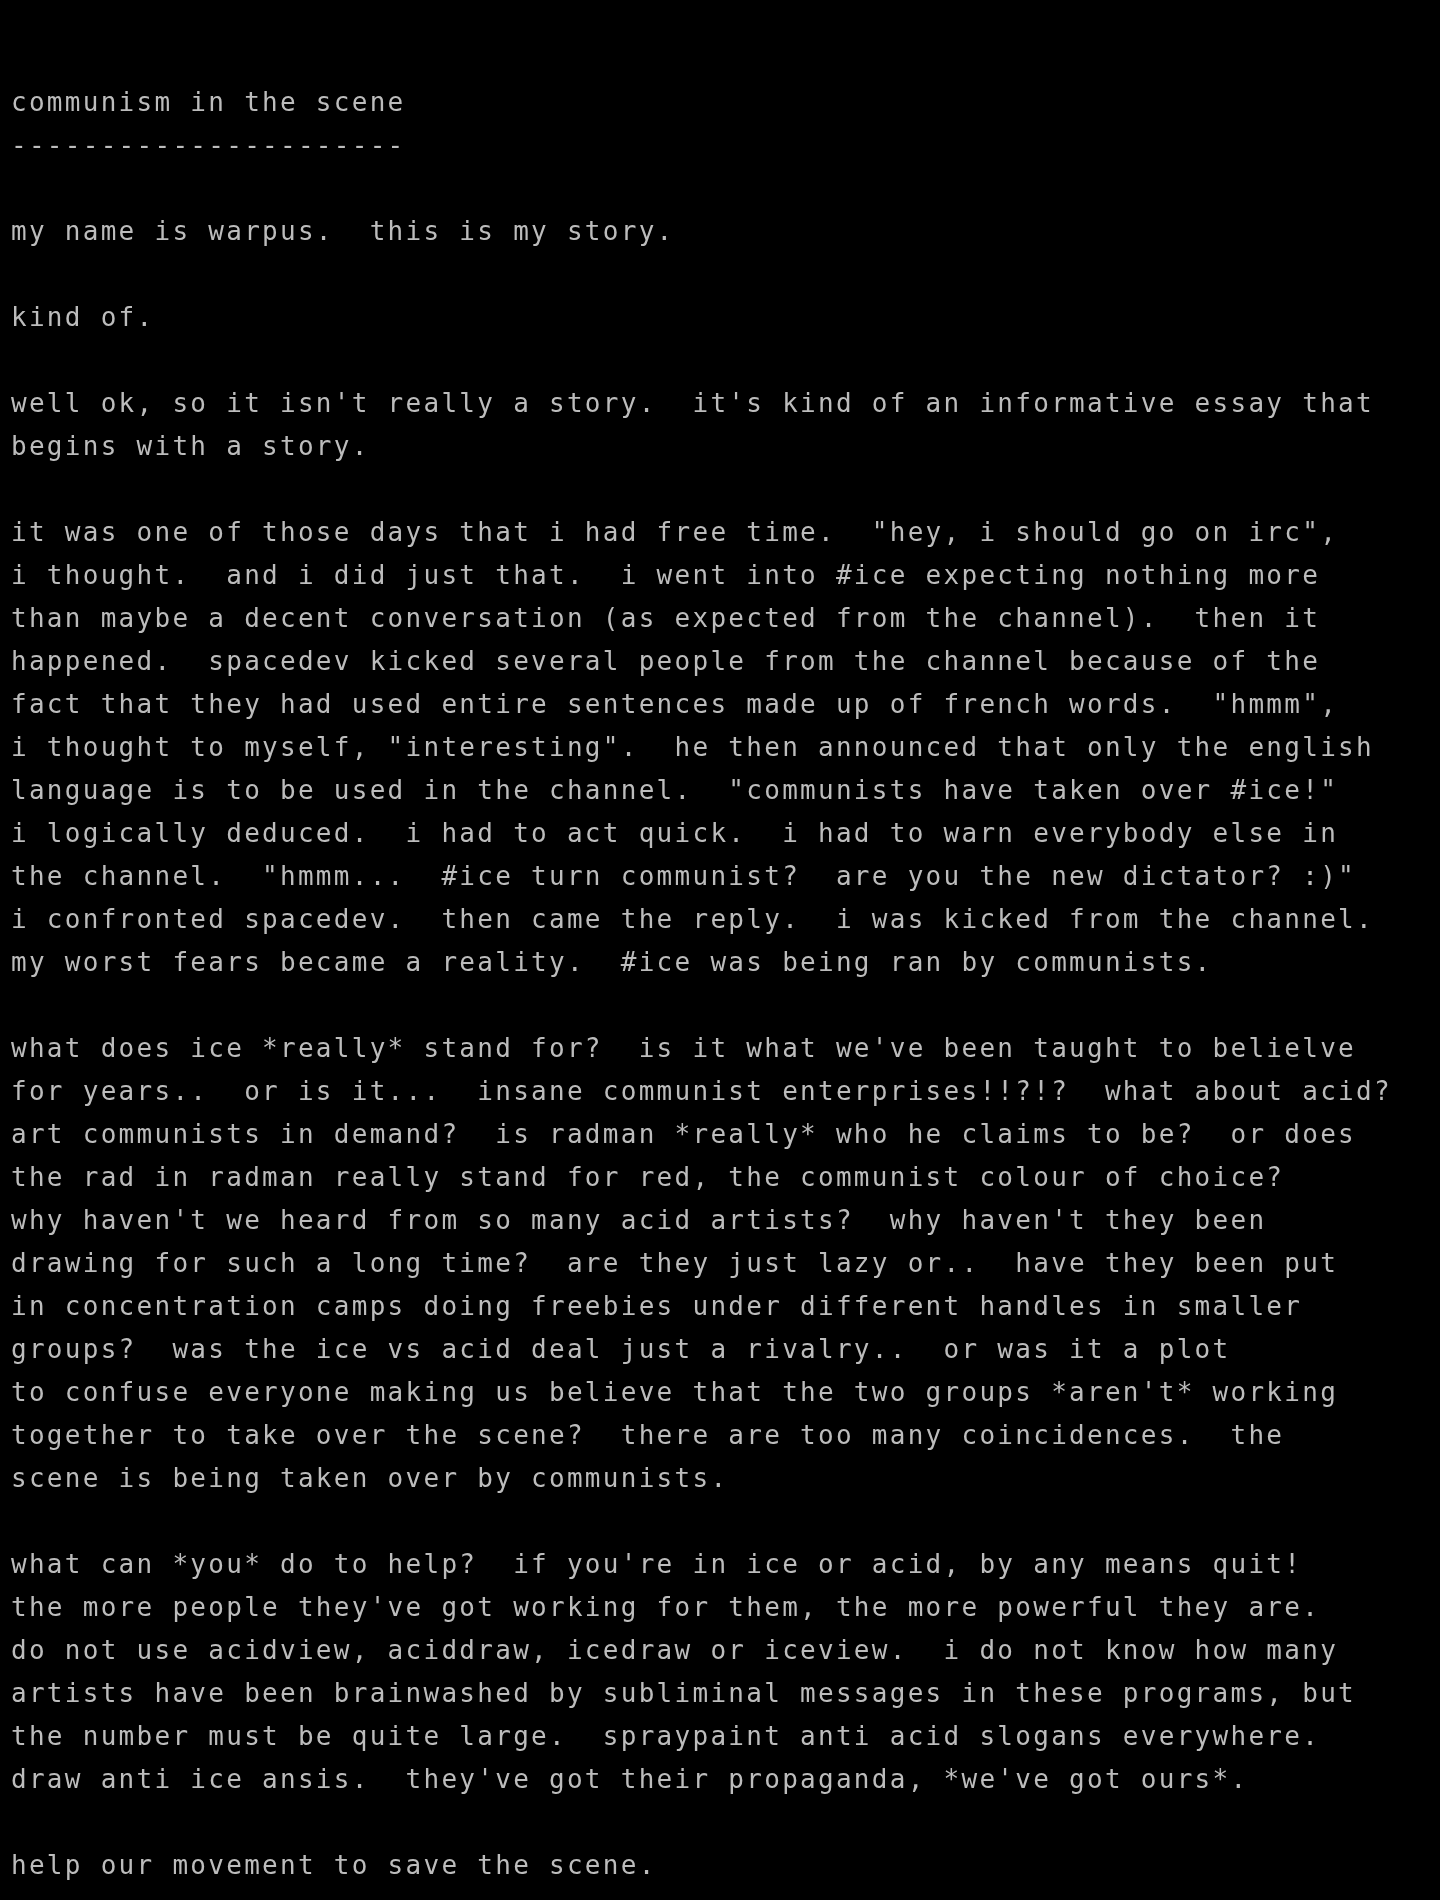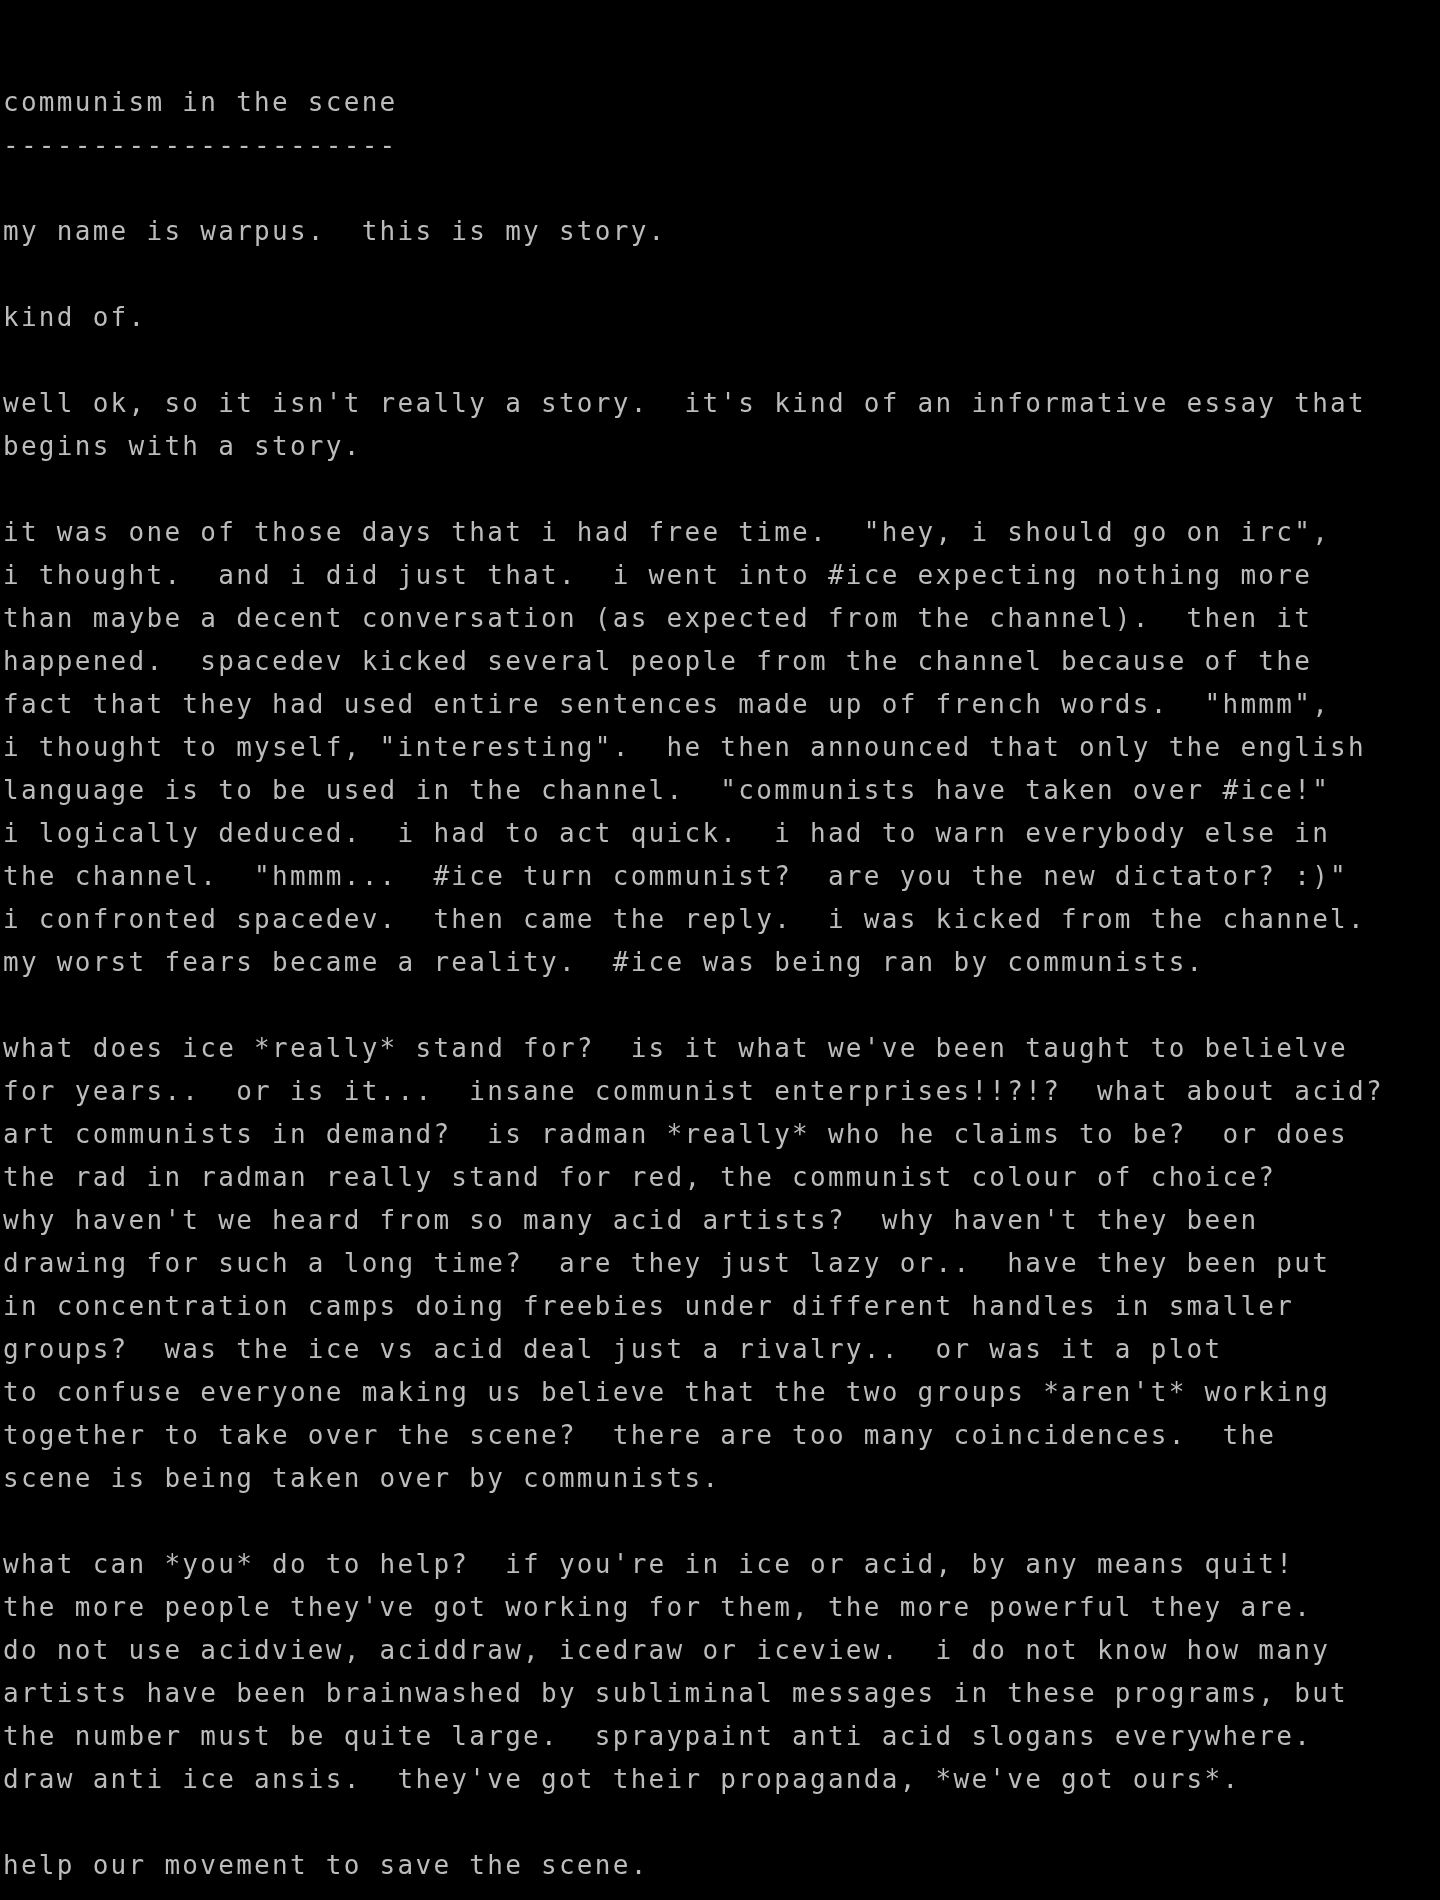--- a/index.html
+++ b/index.html
@@ -26,6 +26,7 @@
   }
   .line {
     height: 43px;
+    margin-left: 8px;
   }
 </style>
 </head>

